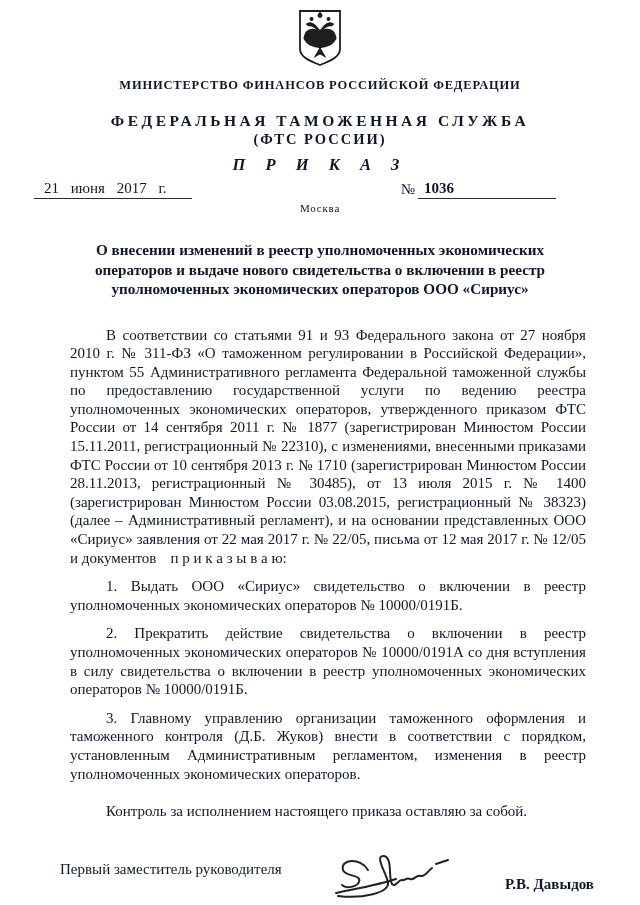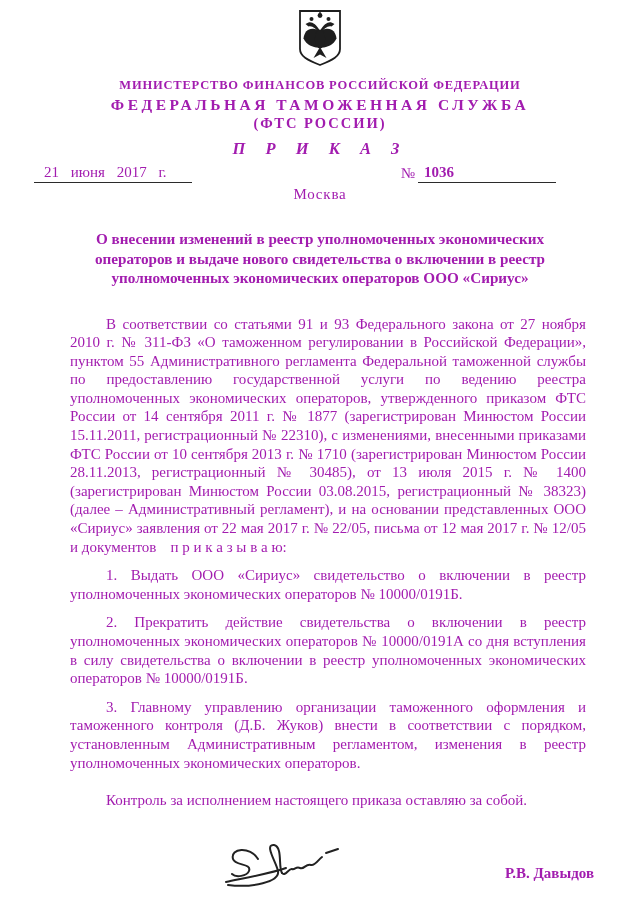--- a/index.html
+++ b/index.html
@@ -10,7 +10,7 @@
     height: 905px;
     margin: 0 auto;
     background: #ffffff;
-    color: #a21caf;
+    color: #0f172a;
     font-family: "Liberation Serif", "DejaVu Serif", serif;
     overflow: hidden;
   }

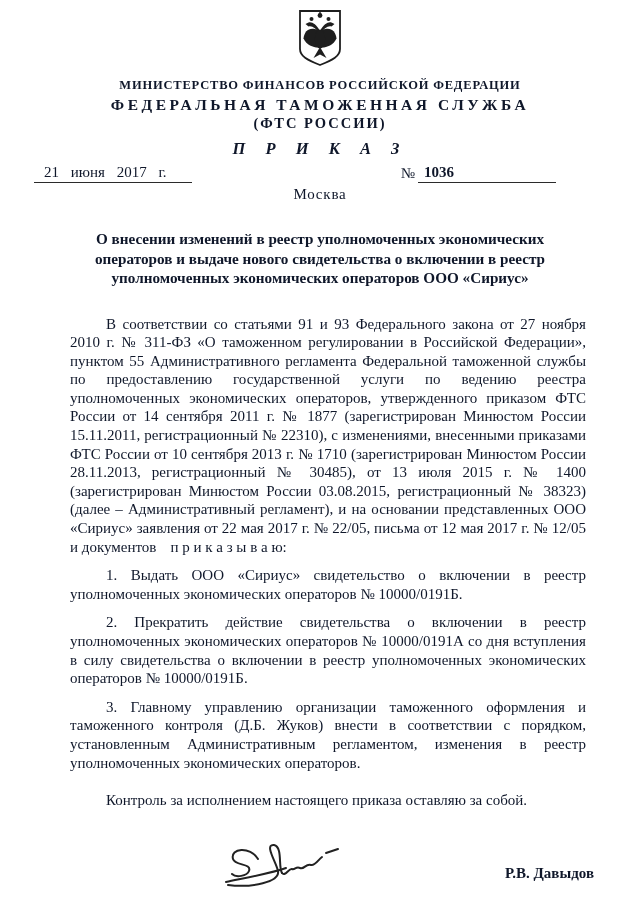--- a/index.html
+++ b/index.html
@@ -28,7 +28,7 @@
     font-weight: bold;
     font-size: 15.5px;
     letter-spacing: 3.5px;
-    margin-top: 3px;
+    margin-top: 19px;
     white-space: nowrap;
   }
   .agency-abbr {

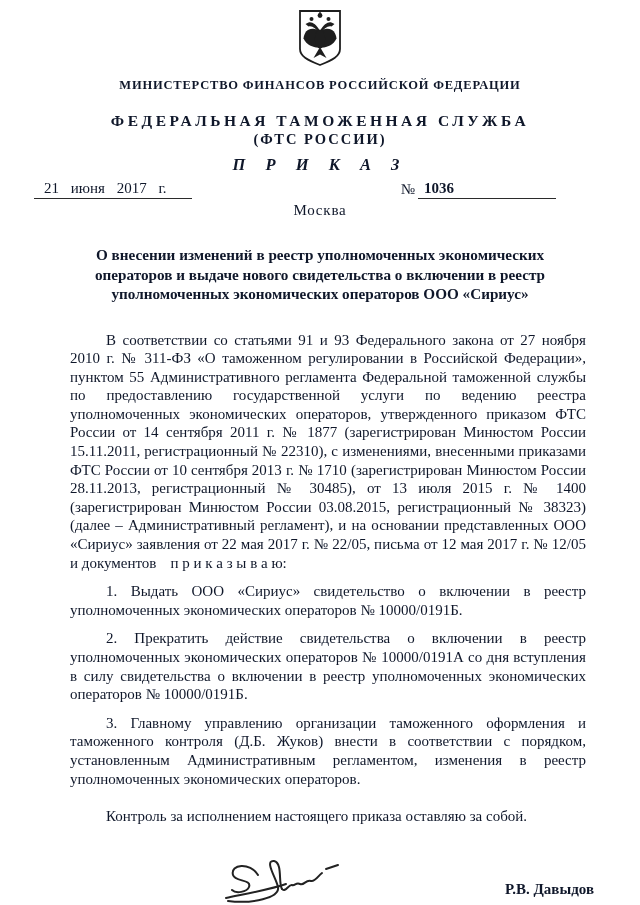--- a/index.html
+++ b/index.html
@@ -69,7 +69,7 @@
     padding: 0 4px 1px 6px;
     font-weight: bold;
   }
-  .city { font-size: 15px; margin-top: 3px; letter-spacing: 0.8px; }
+  .city { font-size: 11px; margin-top: 3px; letter-spacing: 0.8px; }
   
   .title {
     font-weight: bold;

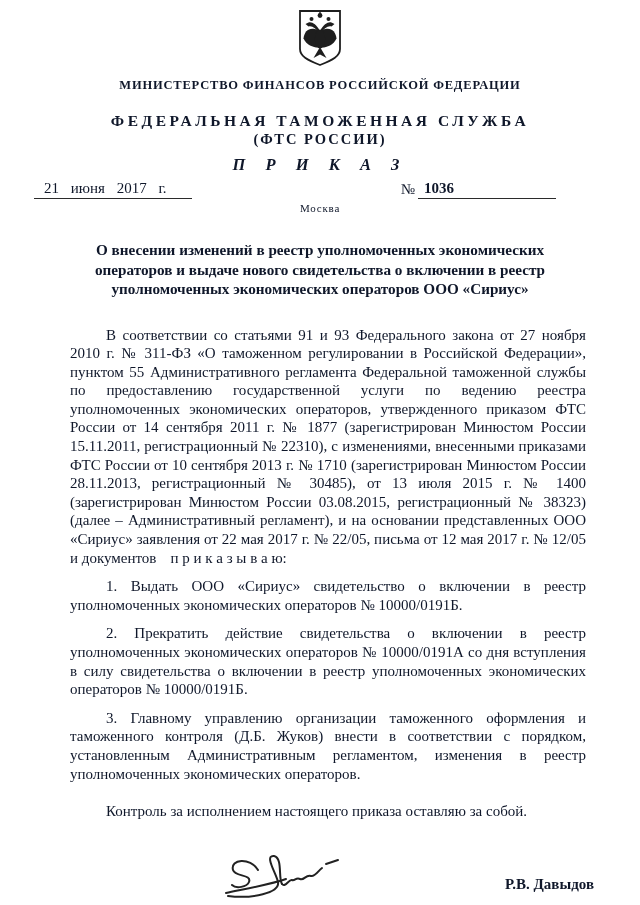--- a/index.html
+++ b/index.html
@@ -161,6 +161,7 @@
 
   <div class="signature">
     <div class="sig-position">
+      <div>Первый заместитель руководителя</div>
     </div>
     <span class="sig-autograph">
       <svg width="132" height="56" viewBox="0 0 132 56" aria-hidden="true">

